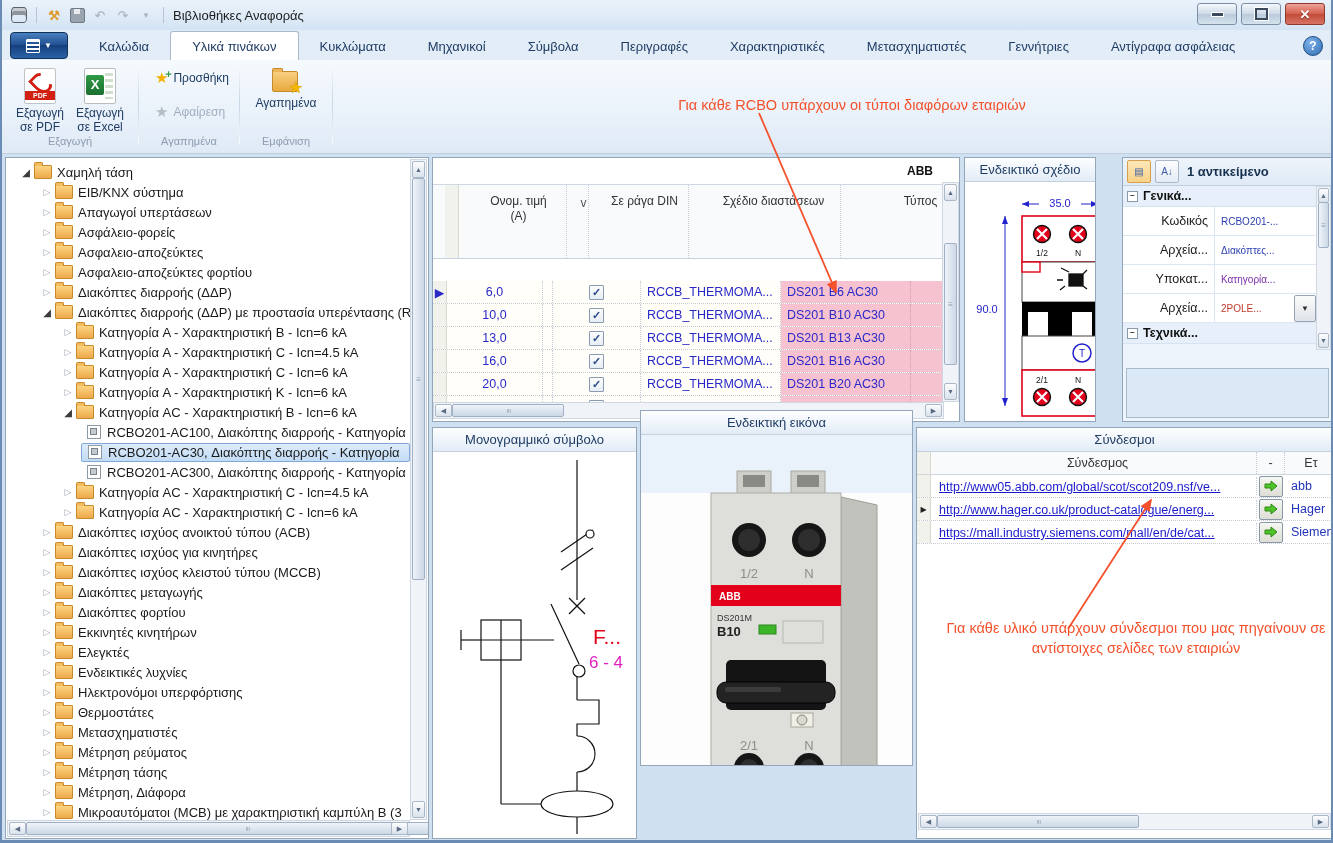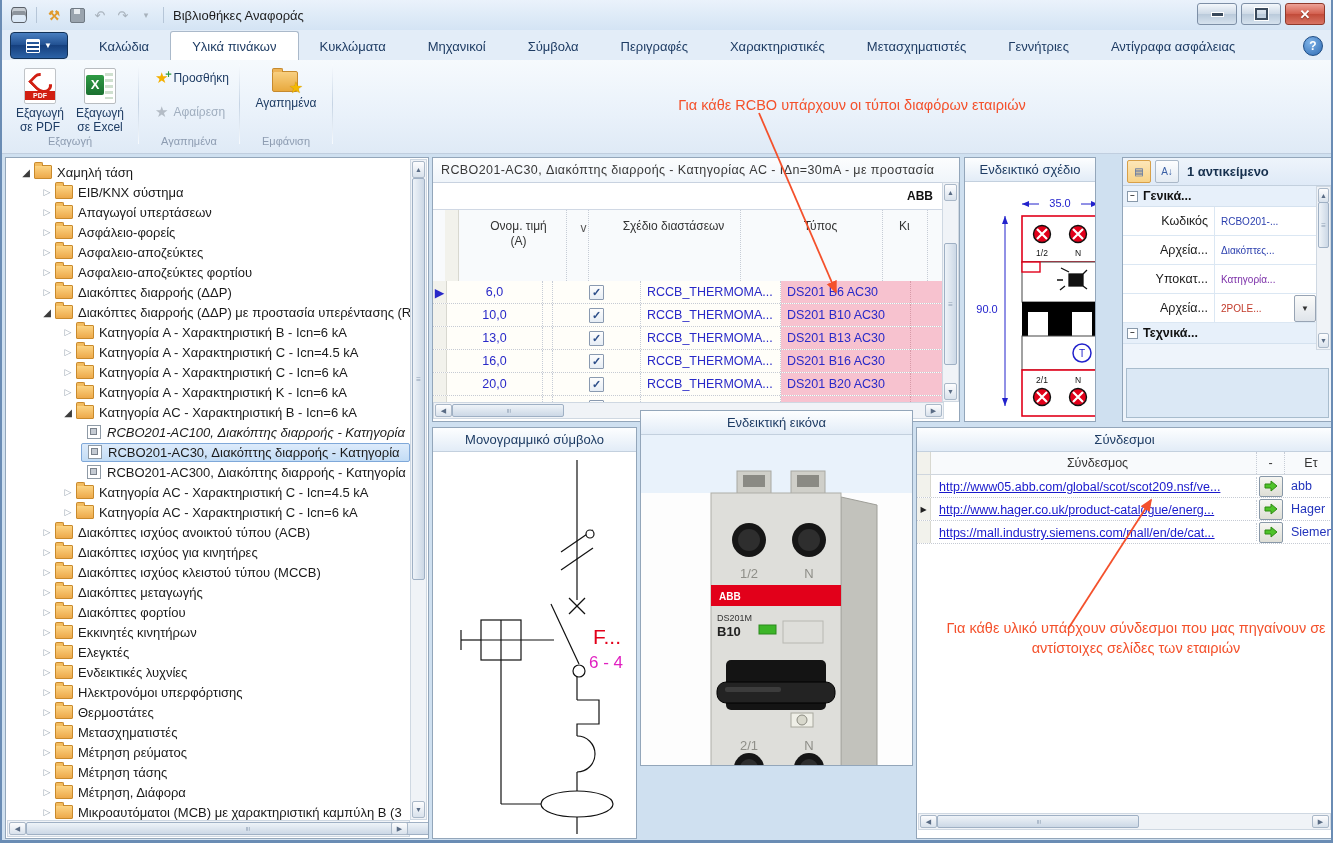--- a/index.html
+++ b/index.html
@@ -420,7 +420,6 @@
   </div>
 
   <div class="panel" id="grid-panel" style="left:430px;top:157px;width:528px;height:265px;">
-    <div class="gtitle">RCBO201-AC30,  Διακόπτης διαρροής - Κατηγορίας AC - IΔn=30mA - με προστασία</div>
     <div class="gband">ABB</div>
     <div class="ghead">
       <div class="gcell mkr" style="height:auto;"></div>

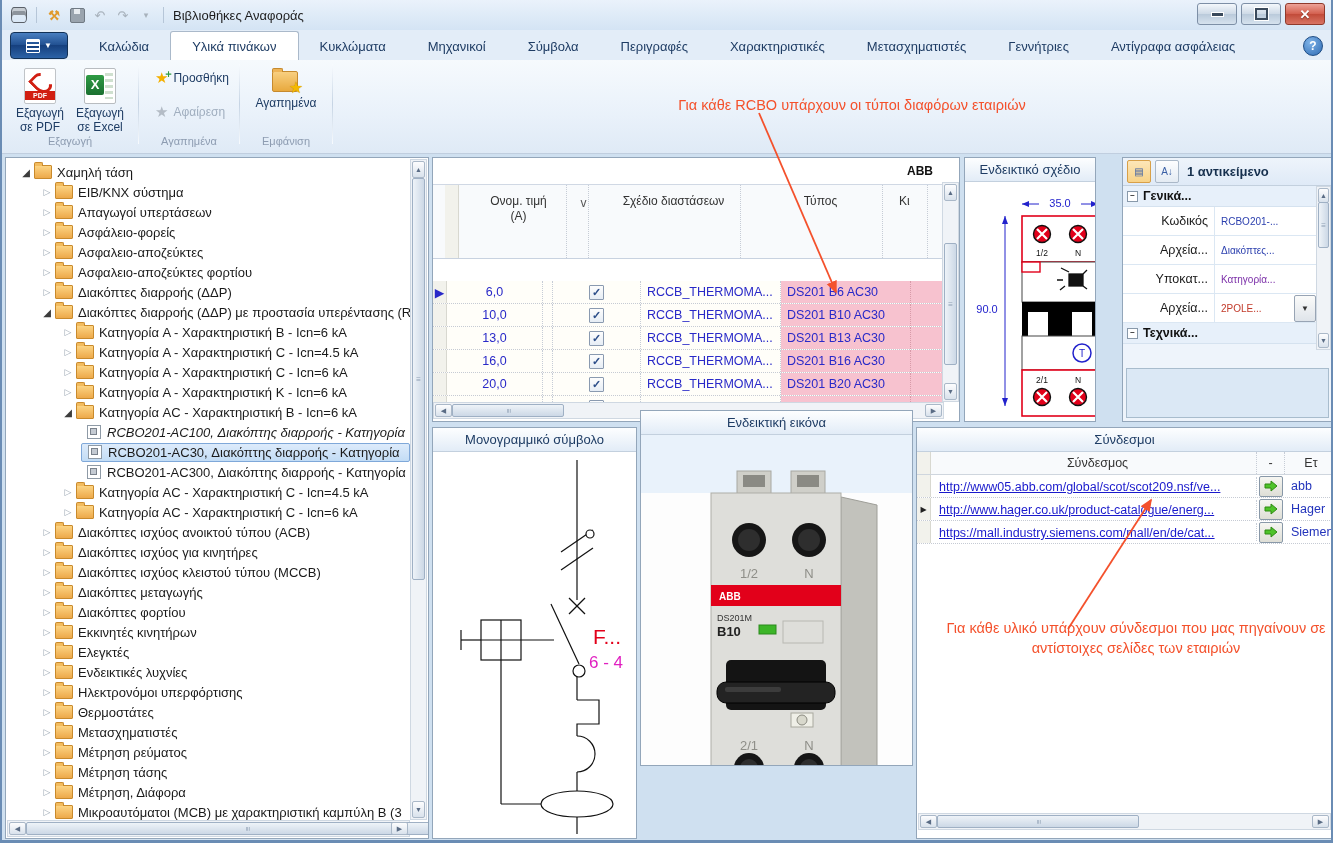--- a/index.html
+++ b/index.html
@@ -425,6 +425,7 @@
       <div class="gcell mkr" style="height:auto;"></div>
       <div class="gcell c-val" style="padding-left:18px;padding-right:18px;">Ονομ. τιμή (A)</div>
       <div class="gcell c-chk" style="padding-top:11px;color:#555;">v</div>
+      <div class="gcell c-din">Σε ράγα DIN</div>
       <div class="gcell c-drw">Σχέδιο διαστάσεων</div>
       <div class="gcell c-typ">Τύπος</div>
       <div class="gcell c-cod" style="text-align:left;padding-left:4px;">Κι</div>

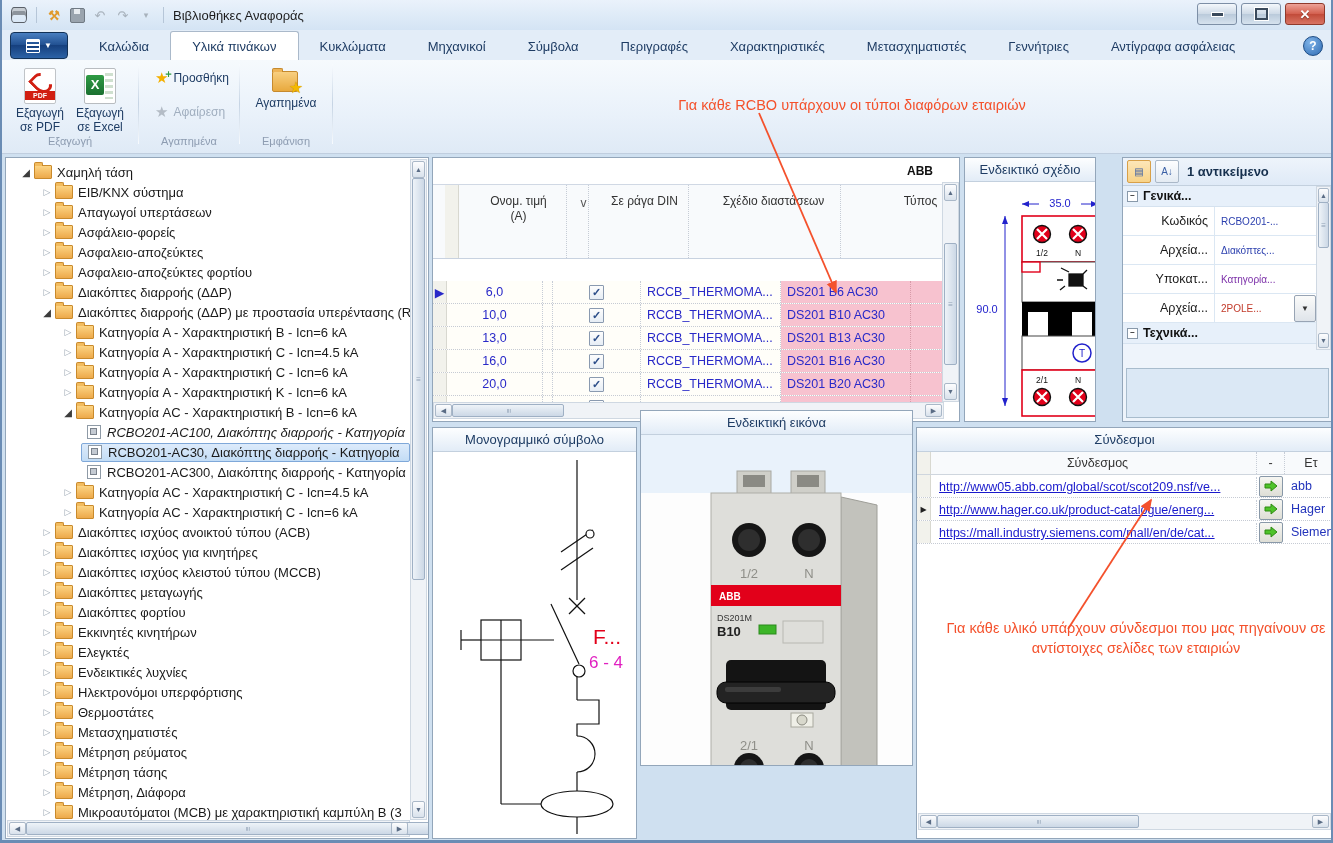--- a/index.html
+++ b/index.html
@@ -300,7 +300,7 @@
           <span class="ficon"></span>
           <span>Κατηγορία AC - Χαρακτηριστική B - Icn=6 kA</span>
         </div>
-        <div class="trow" style="padding-left: 73px; font-style: italic;">
+        <div class="trow" style="padding-left: 73px;">
           <span style="flex: 0 0 4px;"></span>
           <span class="picon"></span>
           <span>RCBO201-AC100, Διακόπτης διαρροής - Κατηγορία</span>

